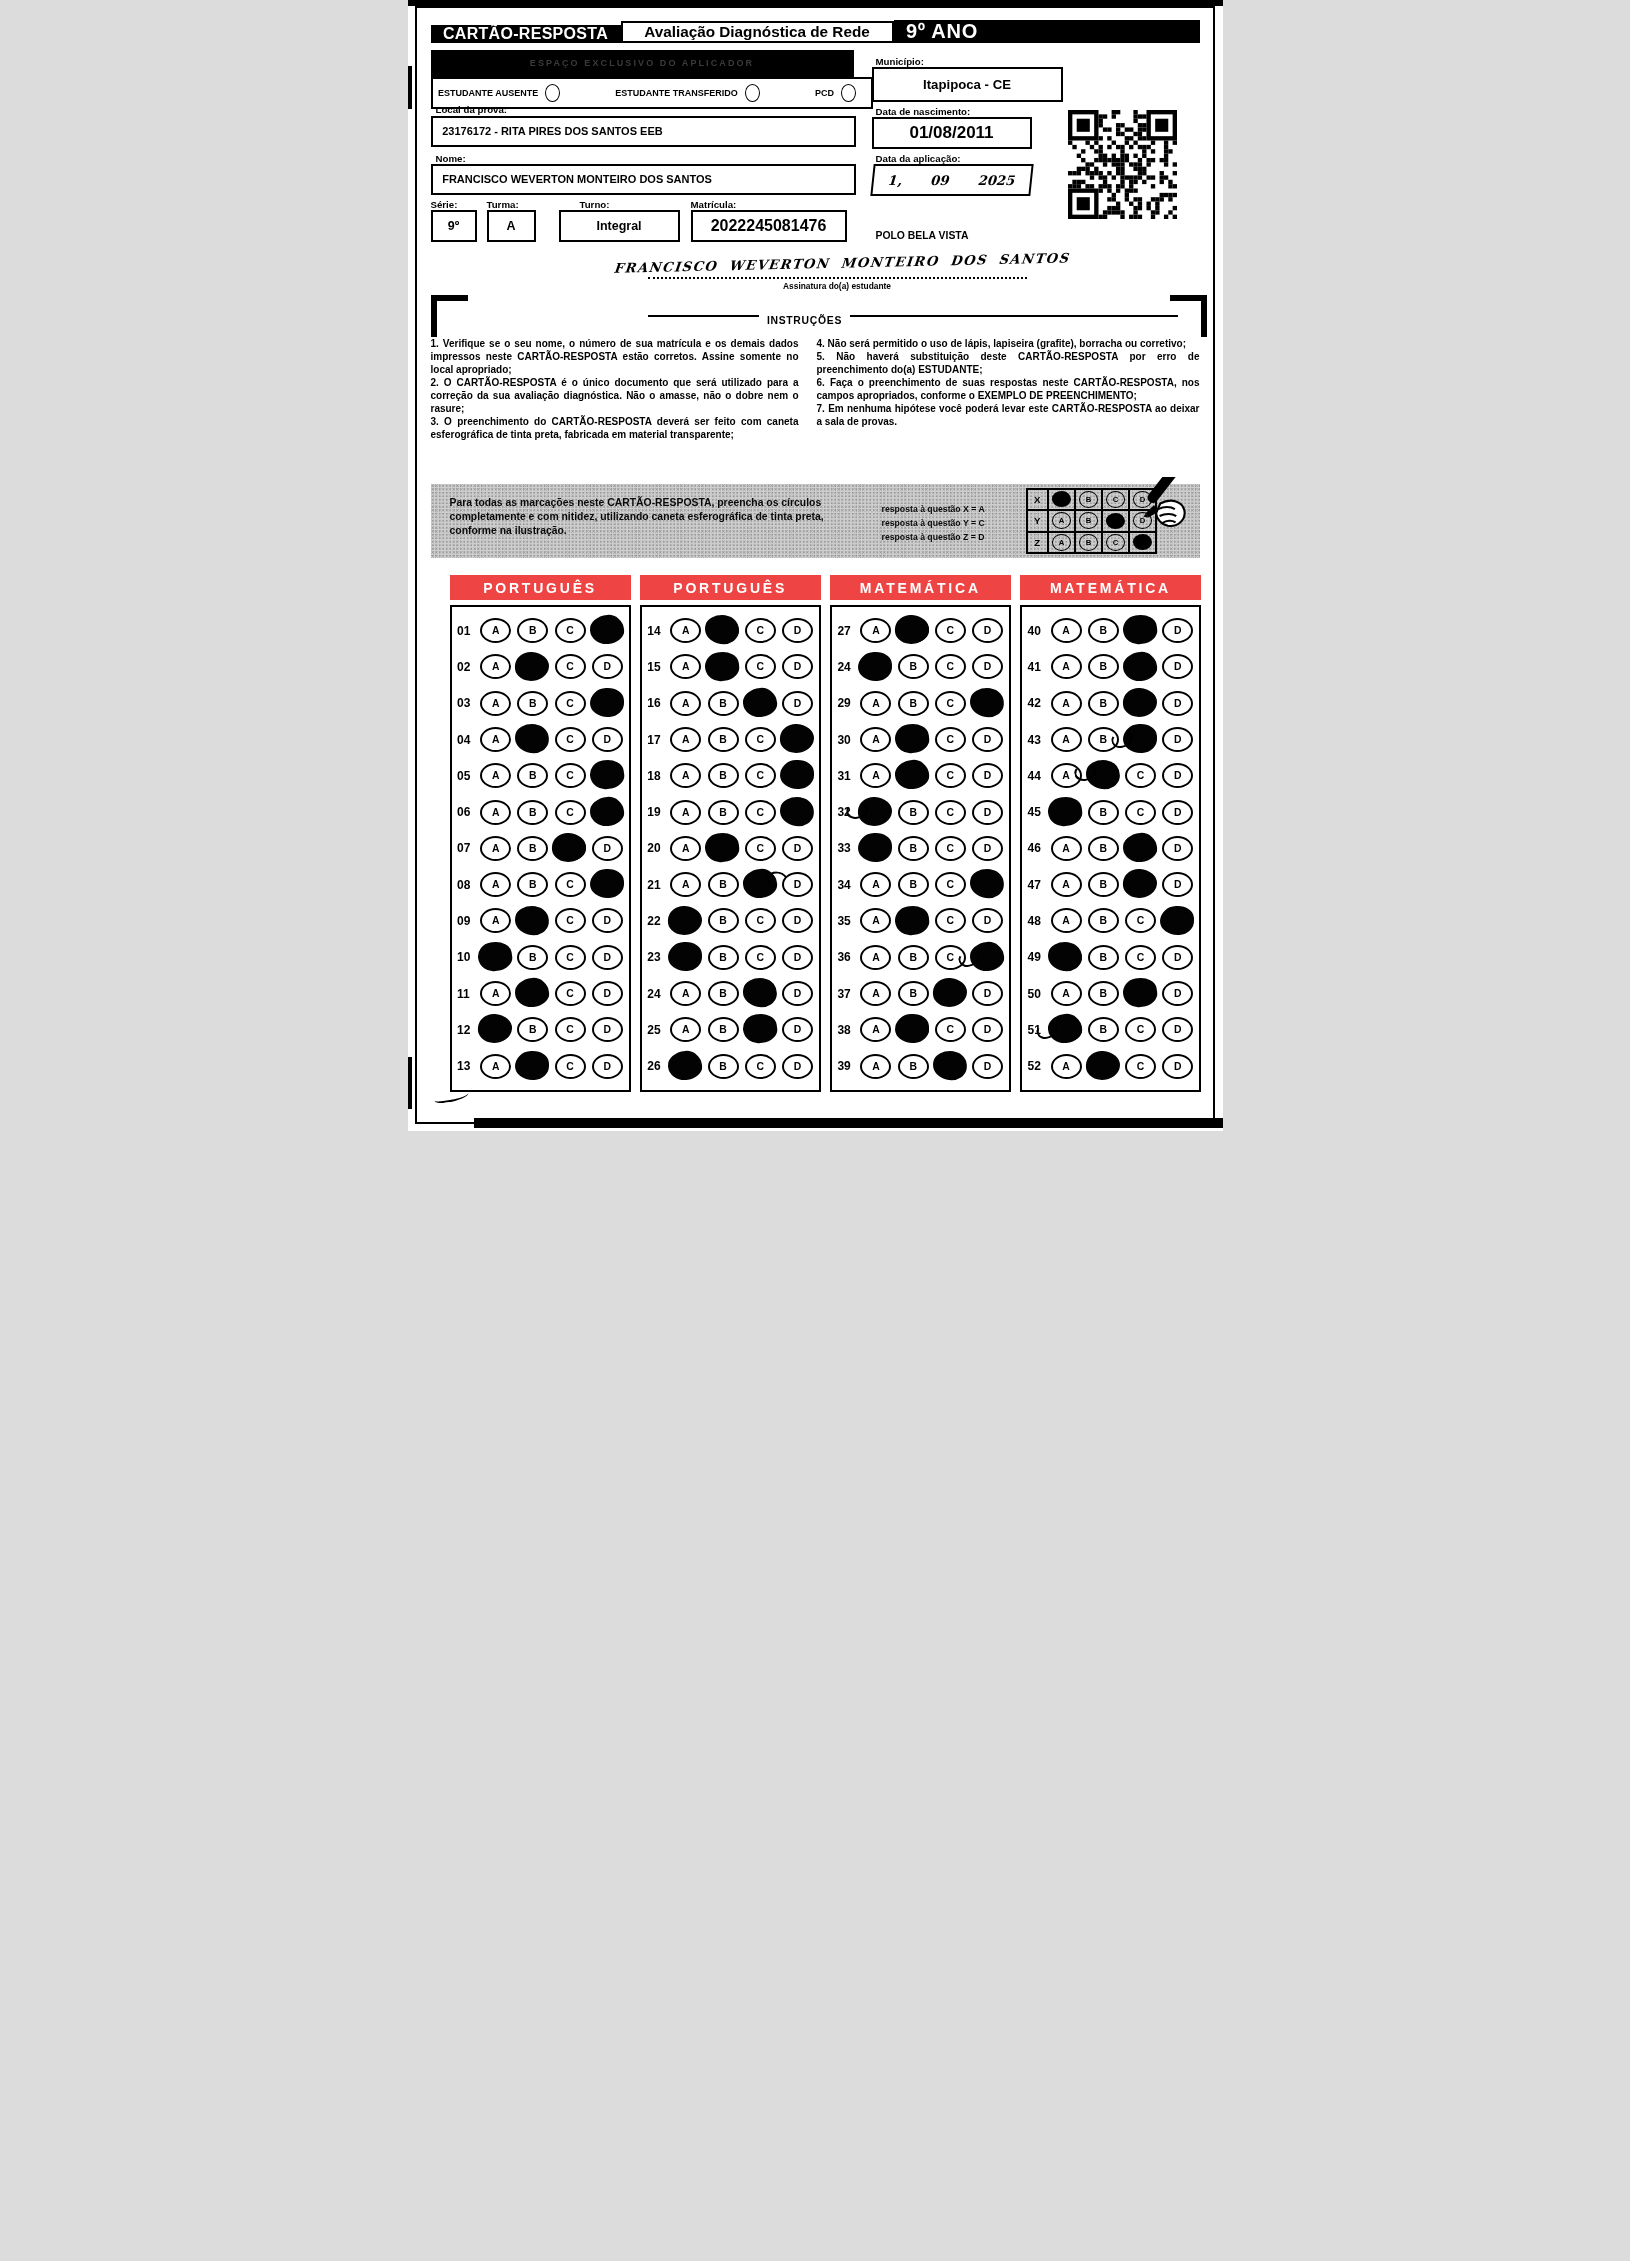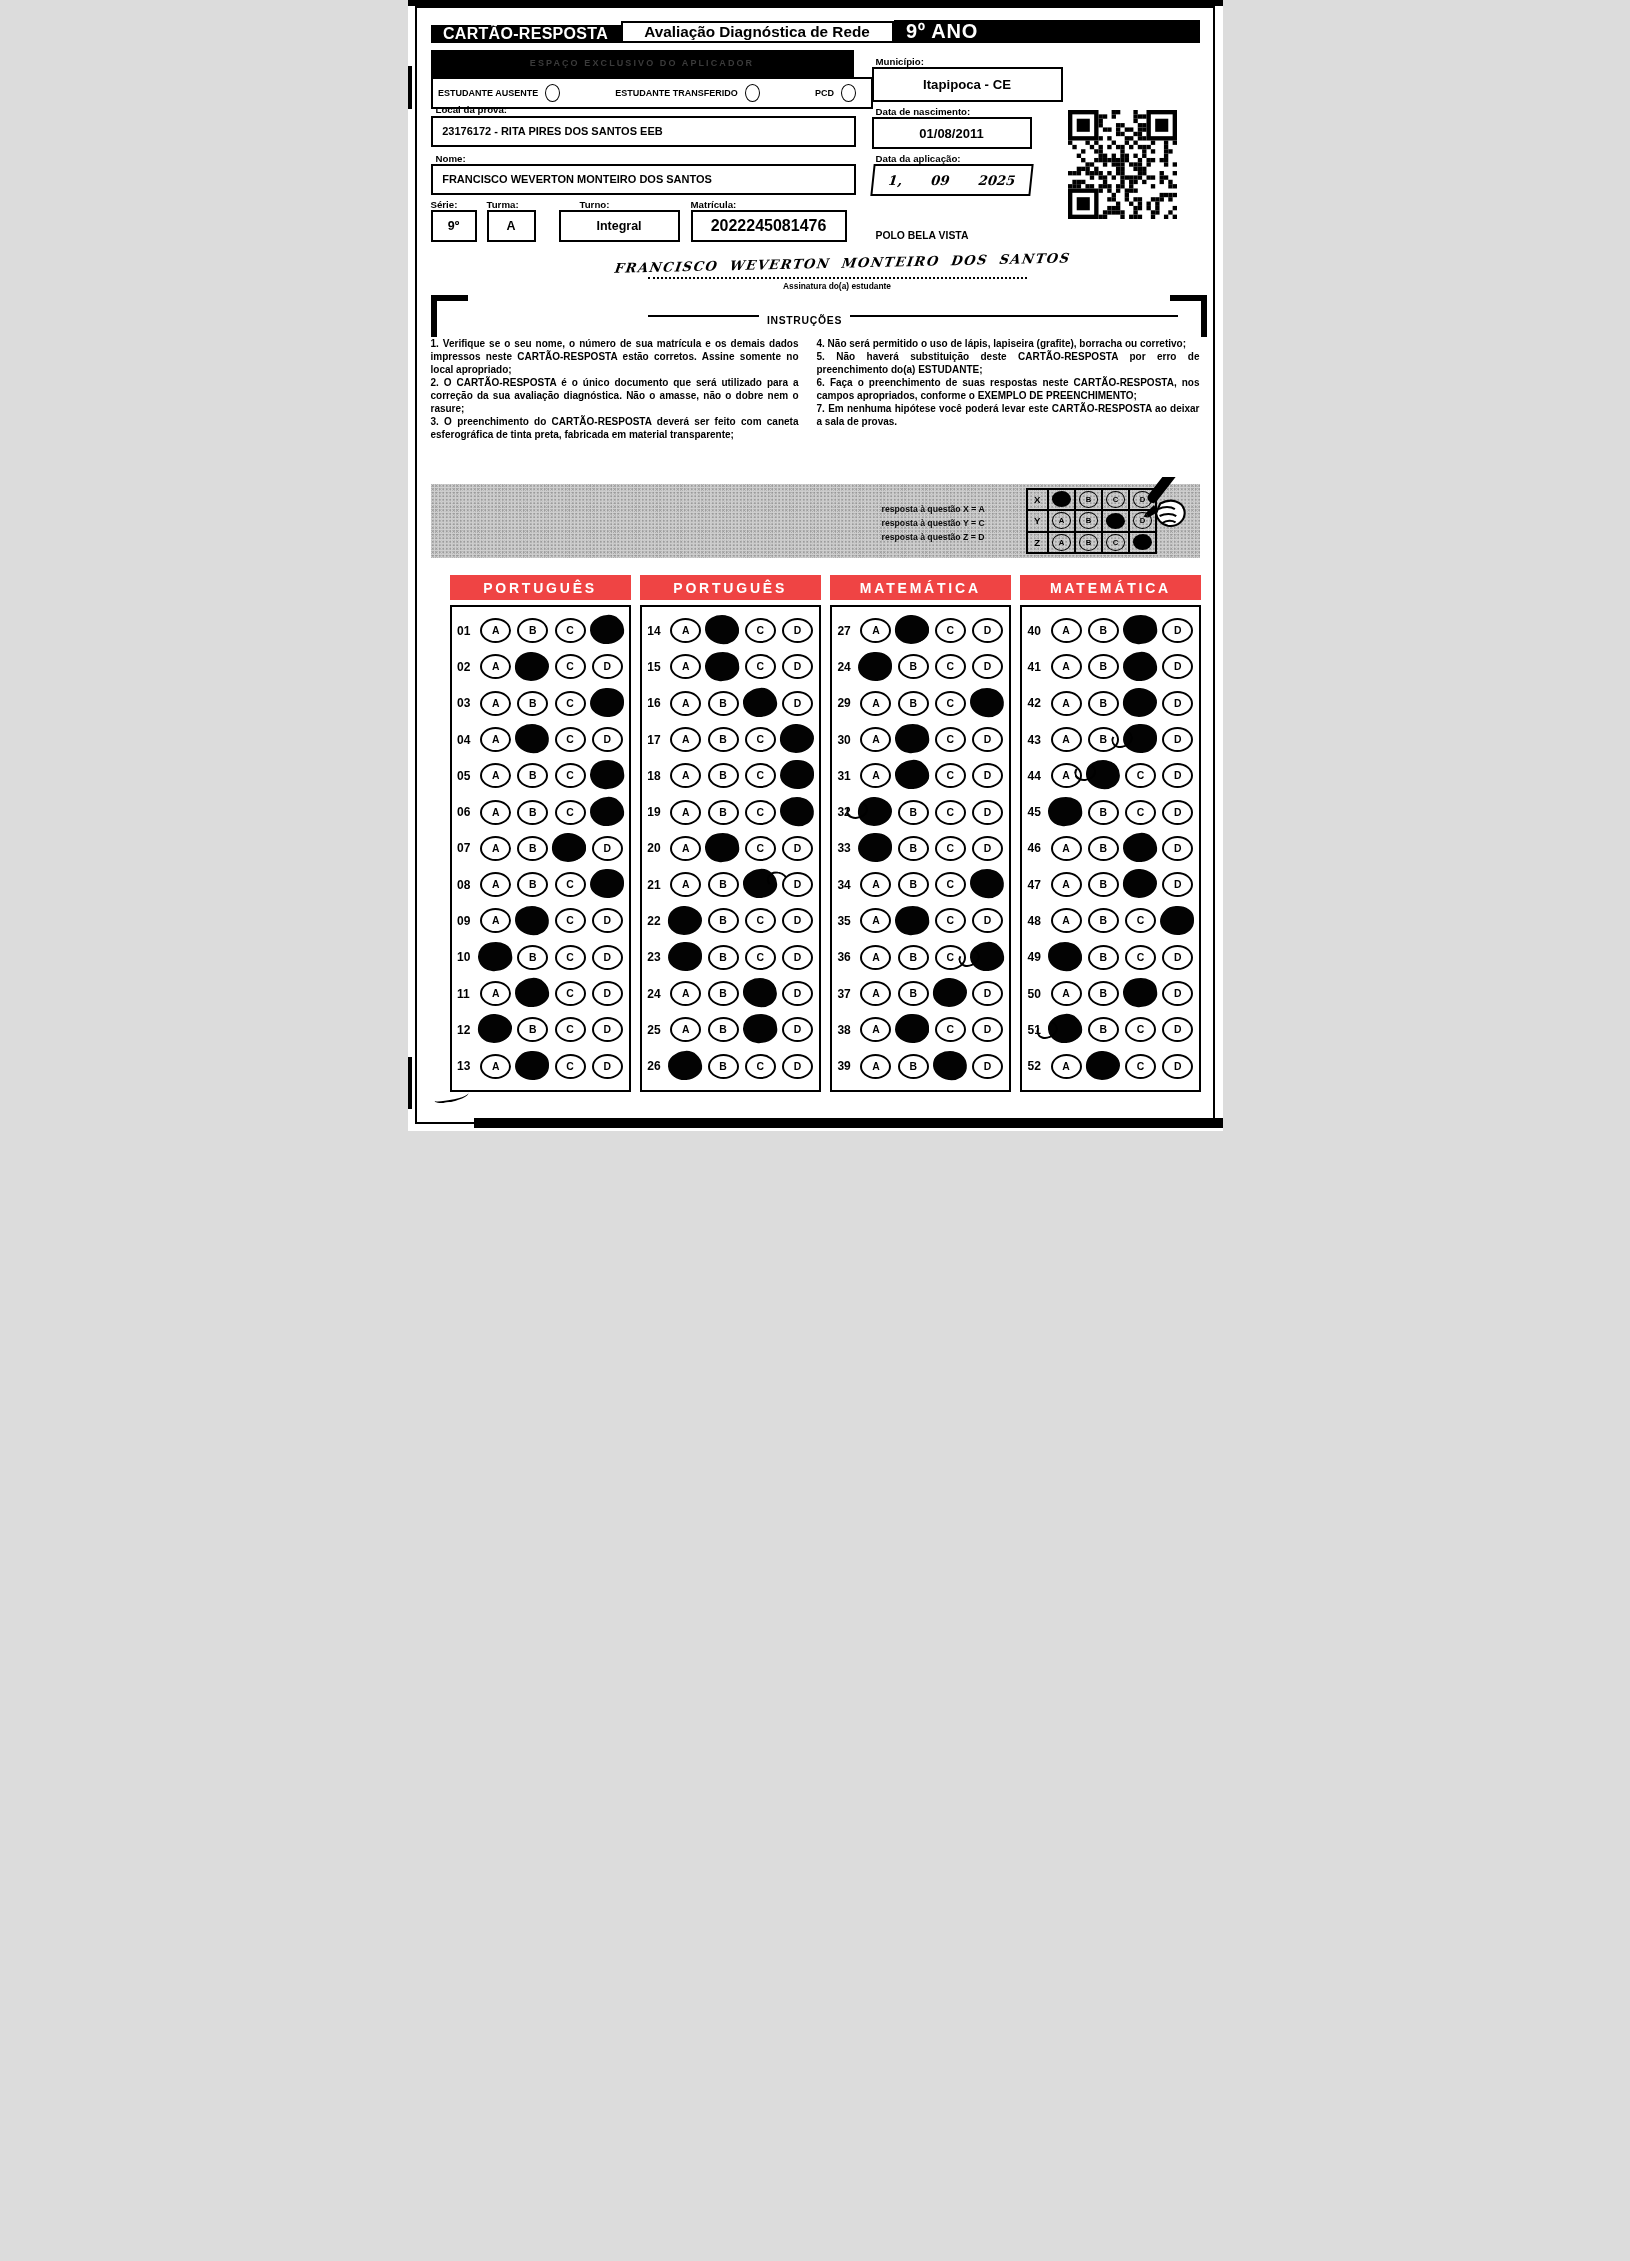--- a/index.html
+++ b/index.html
@@ -153,7 +153,7 @@
   </div>
 
   <div class="flabel" style="left:468px;top:106px;">Data de nascimento:</div>
-  <div class="fbox center" style="left:464px;top:117px;width:156px;height:28px;font-size:13px;">
+  <div class="fbox center" style="left:464px;top:117px;width:156px;height:28px;font-size:17px;">
     <span>01/08/2011</span>
   </div>
 

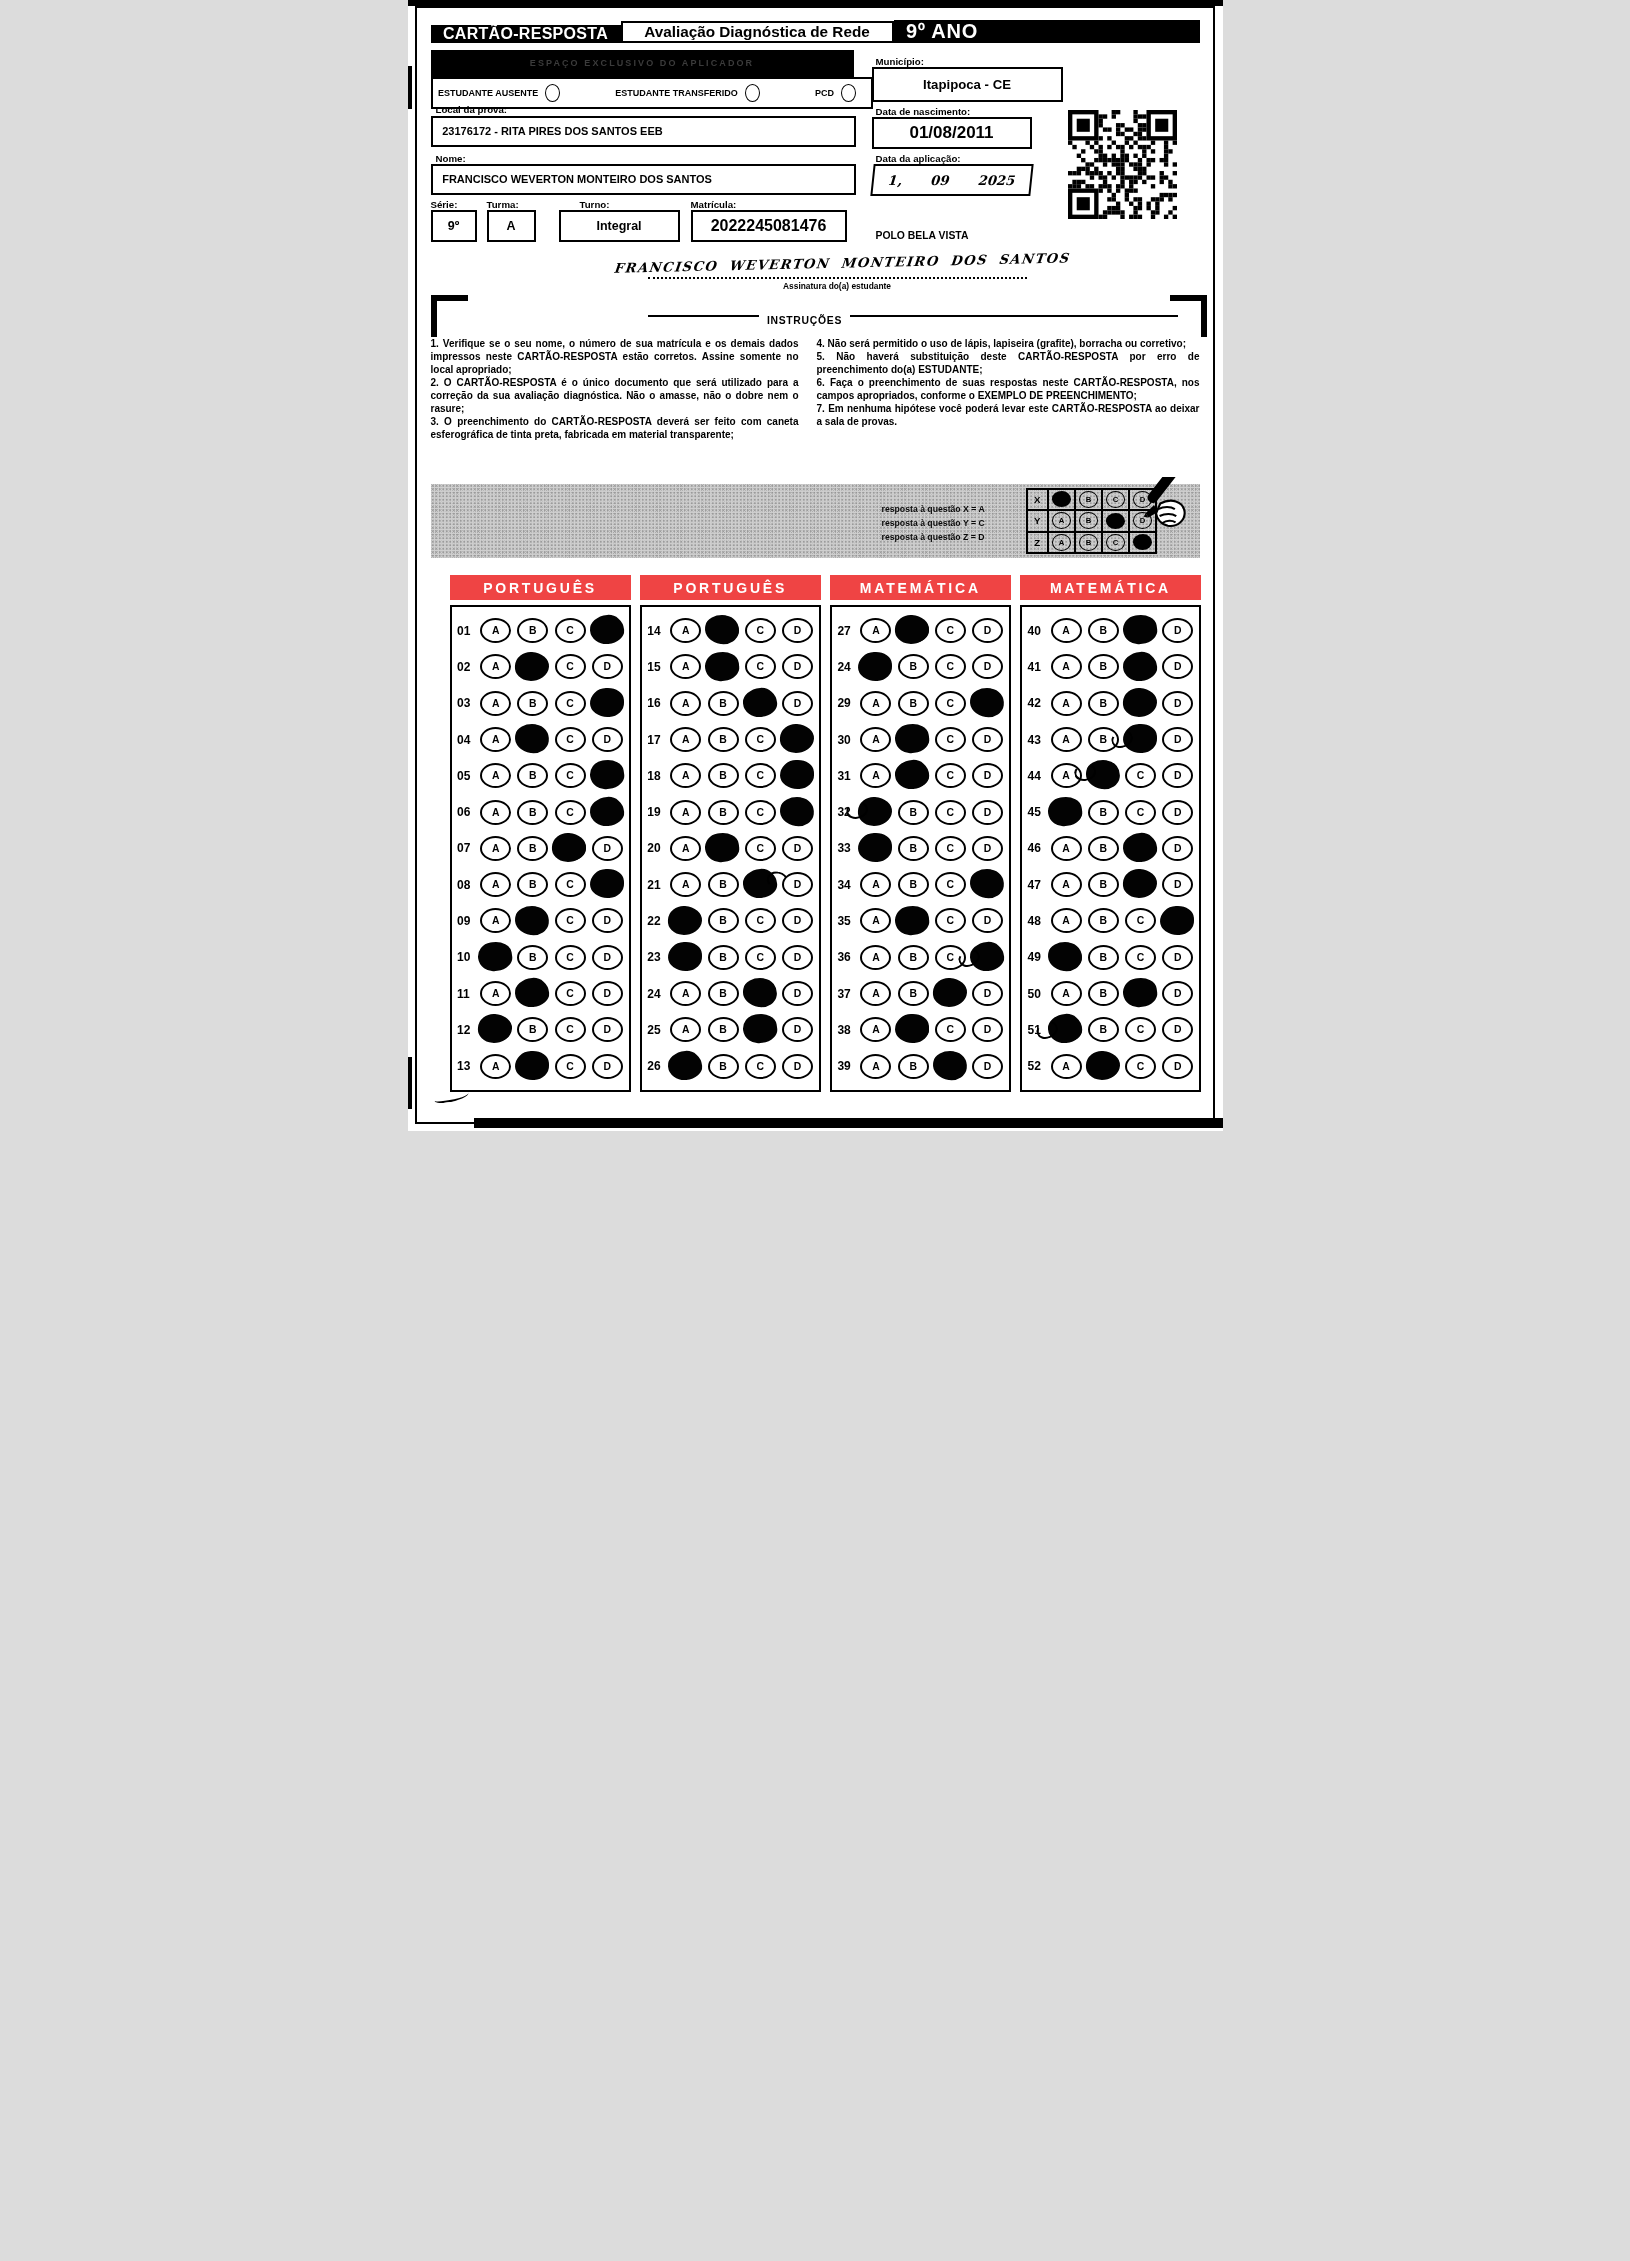--- a/index.html
+++ b/index.html
@@ -414,6 +414,7 @@
   </div>
 
   <div class="banner">
+    <div class="banner-text">Para todas as marcações neste CARTÃO-RESPOSTA, preencha os círculos completamente e com nitidez, utilizando caneta esferográfica de tinta preta, conforme na ilustração.</div>
     <div class="resp-lines">
         <div>resposta à questão X = A</div>
         <div>resposta à questão Y = C</div>

